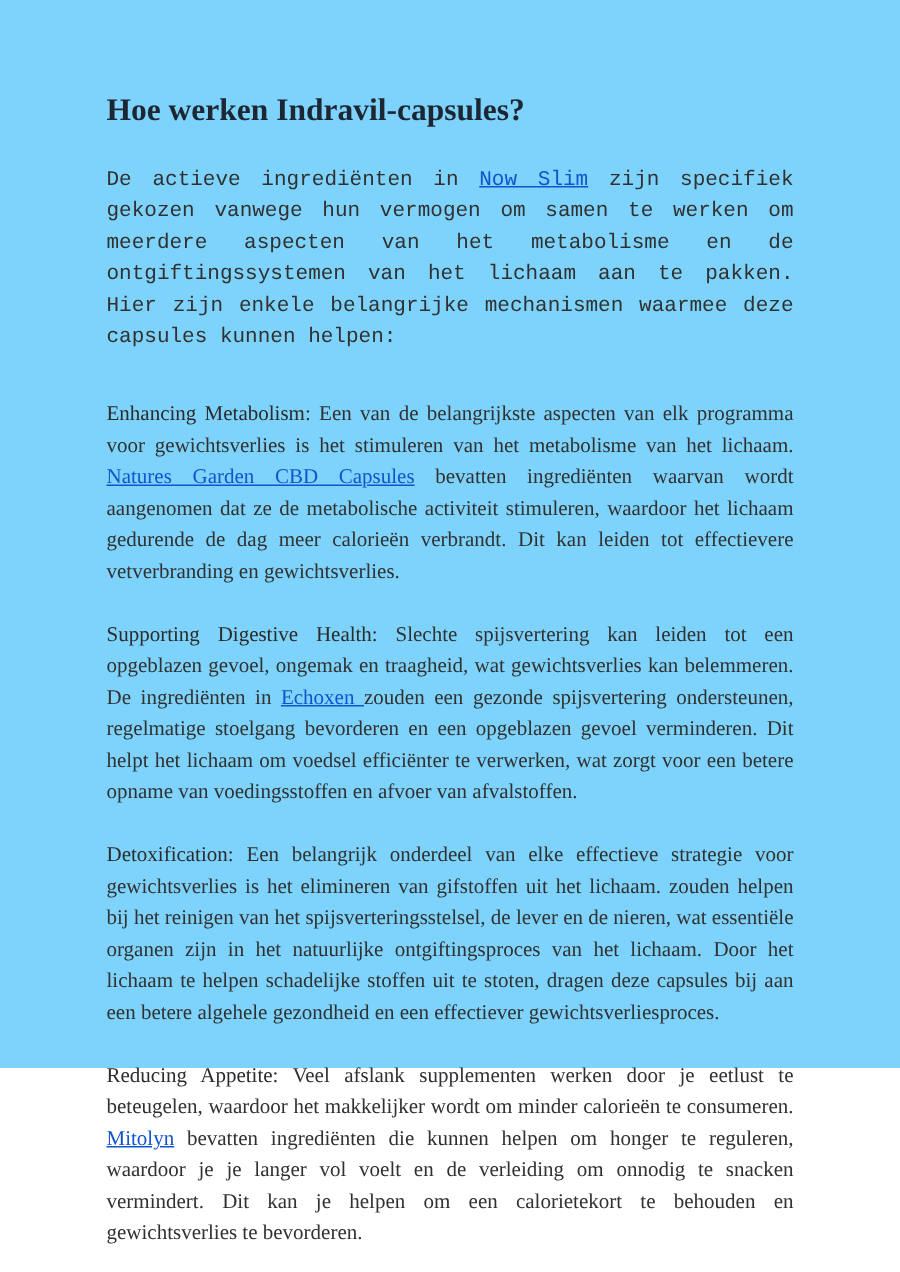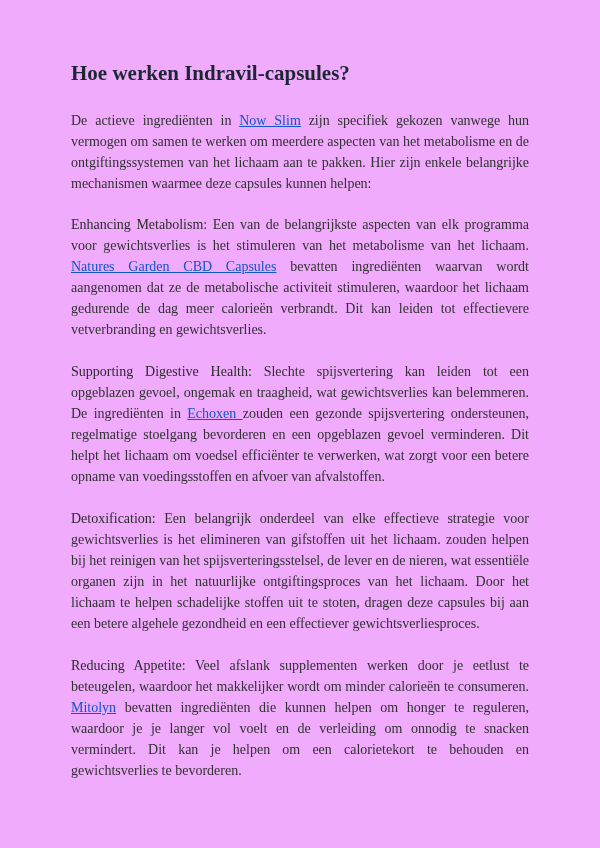--- a/index.html
+++ b/index.html
@@ -13,9 +13,9 @@
   .page {
     box-sizing: border-box;
     width: 600px;
-    height: 848px;
+    height: 712px;
     padding: 60px 71px 0 71px;
-    background: #f0abfc;
+    background: #7dd3fc;
   }
   h1.doc-h1 {
     font-family: "Liberation Serif", "DejaVu Serif", serif;

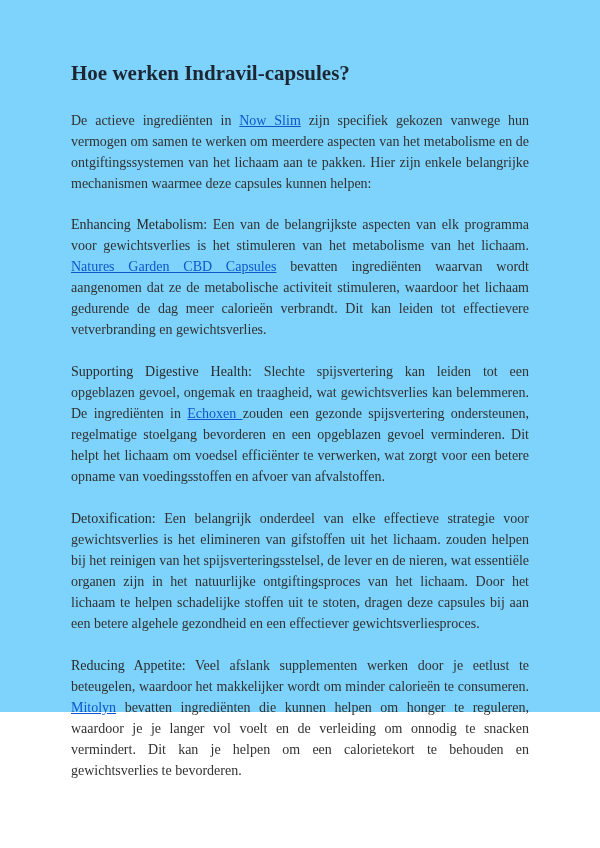--- a/index.html
+++ b/index.html
@@ -42,7 +42,7 @@
     margin: 0 0 21px 0;
   }
   p.doc-p strong { font-weight: normal; color: #2b2b2b; }
-  p.gap-large { margin-bottom: 20px; }
+  p.gap-large { margin-bottom: 30px; font-family: Liberation Mono, monospace; }
   a.doclink {
     color: #1155cc;
     text-decoration: underline;

